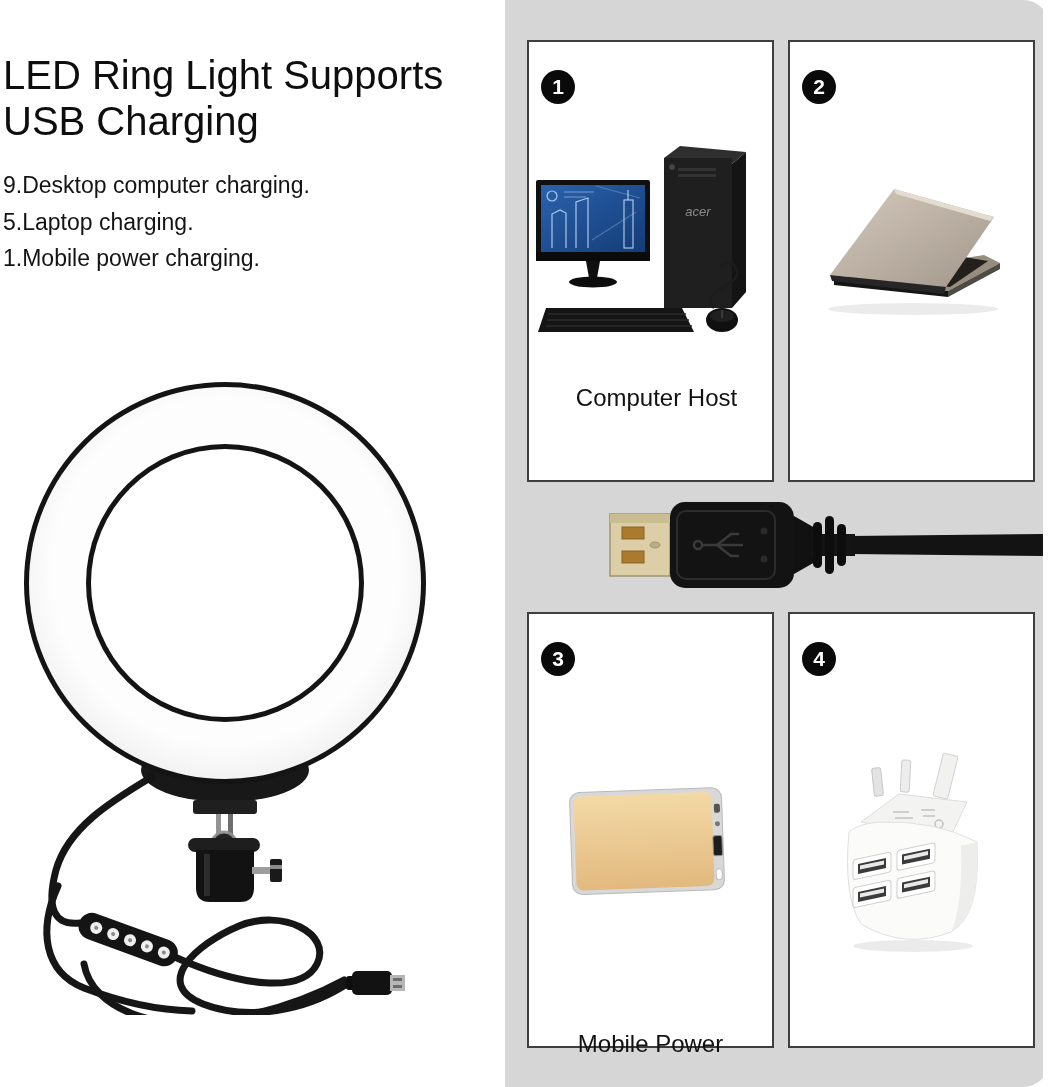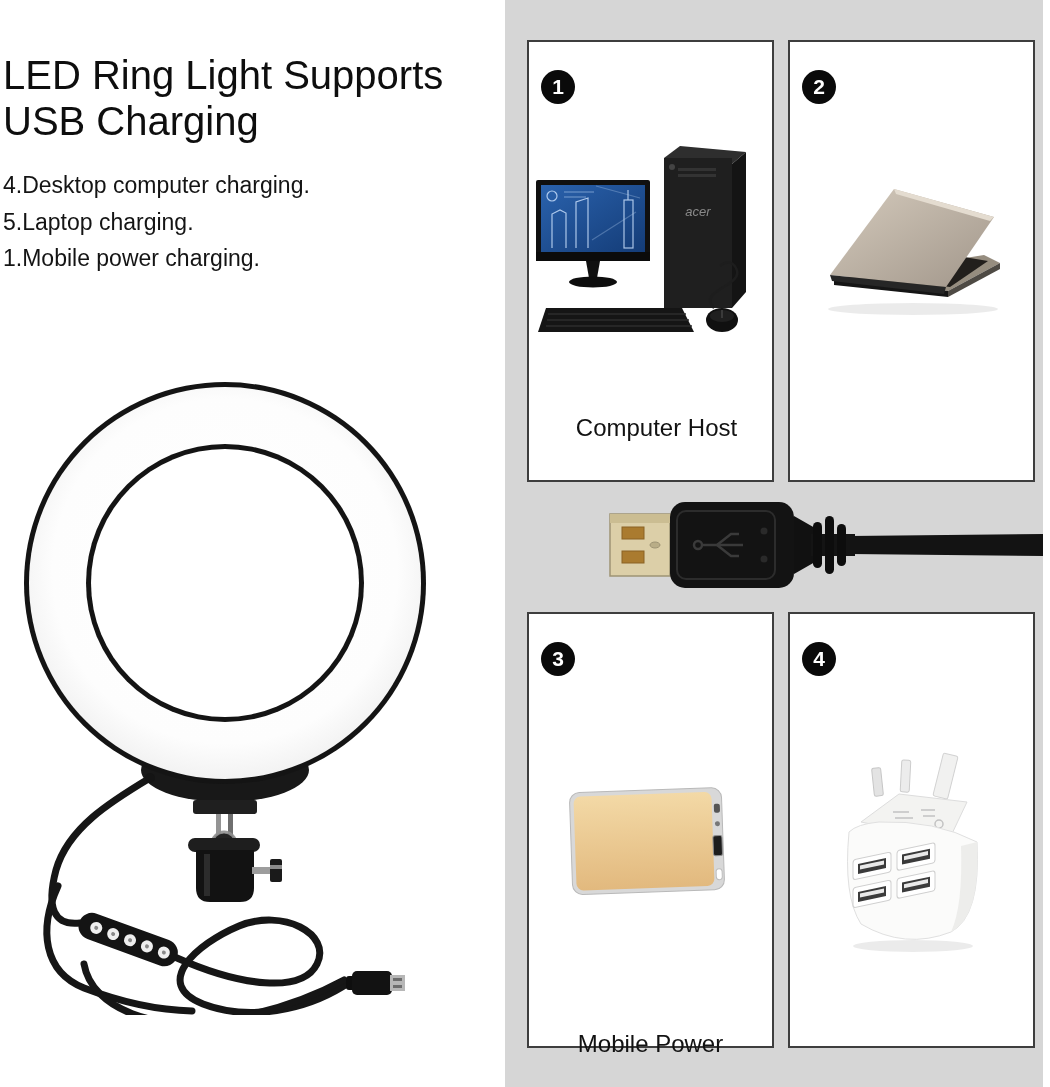--- a/index.html
+++ b/index.html
@@ -4,7 +4,7 @@
 <style>
   html,body{margin:0;padding:0;background:#ffffff;}
   .stage{position:relative;width:1050px;height:1087px;background:#ffffff;
-         font-family:"Liberation Sans",sans-serif;overflow:hidden;}
+         font-family:"Liberation Sans",sans-serif;overflow:hidden;border-radius:27px;}
 
   
   .intro{position:absolute;left:3px;top:52px;width:470px;}

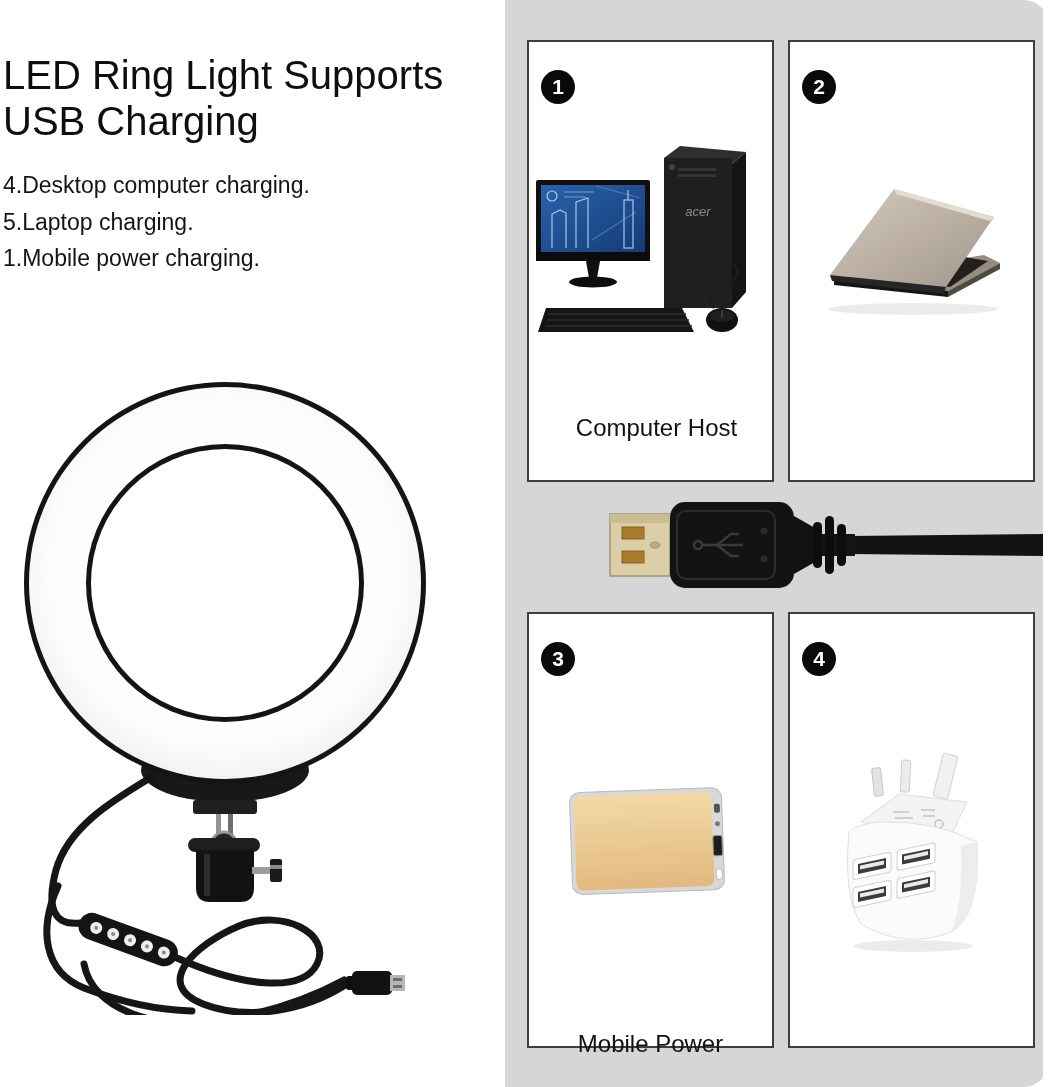--- a/index.html
+++ b/index.html
@@ -36,7 +36,7 @@
       <span>USB Charging</span>
     </h1>
     <div class="features">
-      <div>4.Desktop computer charging.</div>
+      <div>9.Desktop computer charging.</div>
       <div>5.Laptop charging.</div>
       <div>1.Mobile power charging.</div>
     </div>

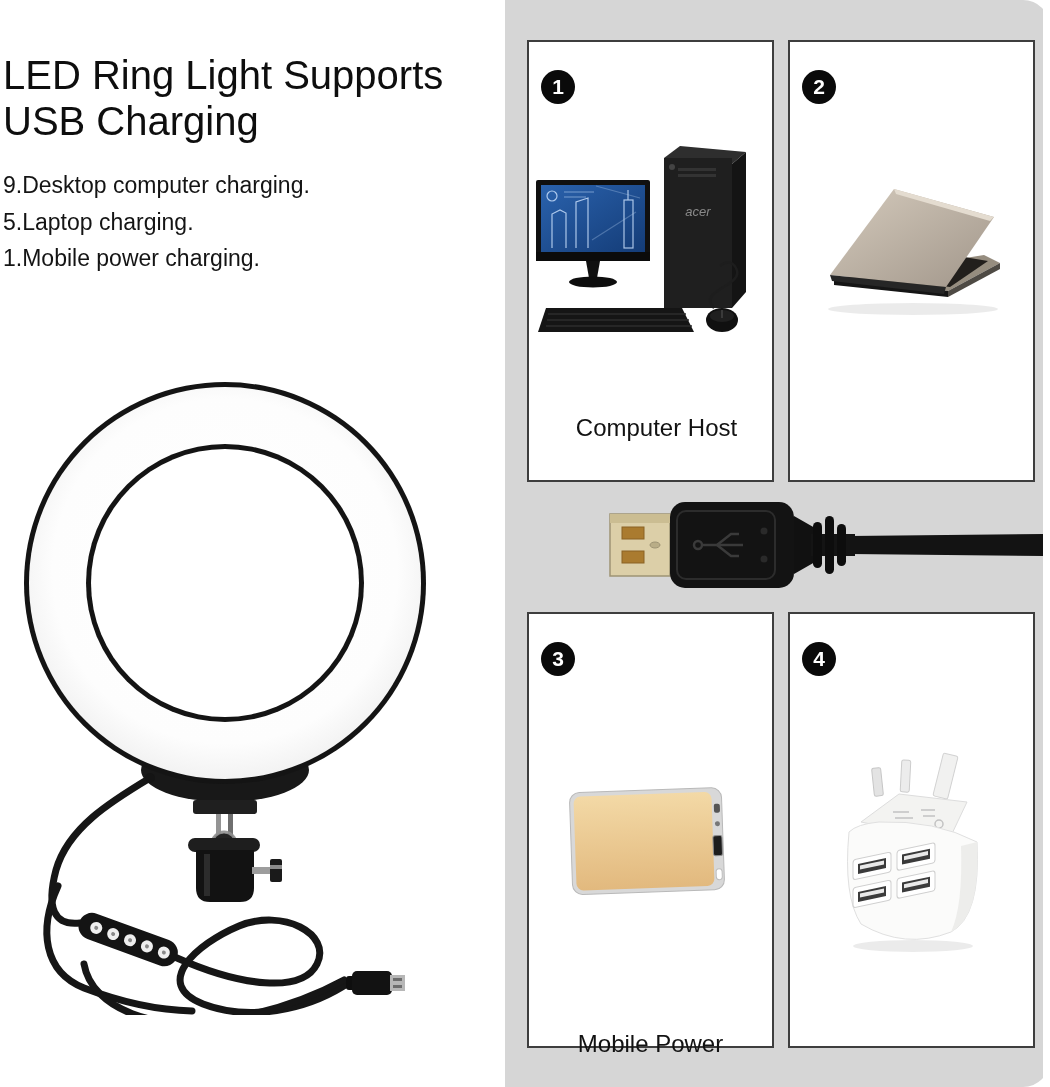--- a/index.html
+++ b/index.html
@@ -19,7 +19,7 @@
          background:#0a0a0a;color:#ffffff;display:flex;align-items:center;justify-content:center;
          font-size:21px;font-weight:bold;}
   .card-label{position:absolute;left:0;right:0;text-align:center;font-size:24px;color:#121212;}
-  .row1 .card-label{top:372px;padding-left:12px;}
+  .row1 .card-label{top:342px;padding-left:12px;}
   .row2 .card-label{top:374px;margin-top:42px;}
   .art{position:absolute;}
   .hero{position:absolute;left:0;top:370px;}

